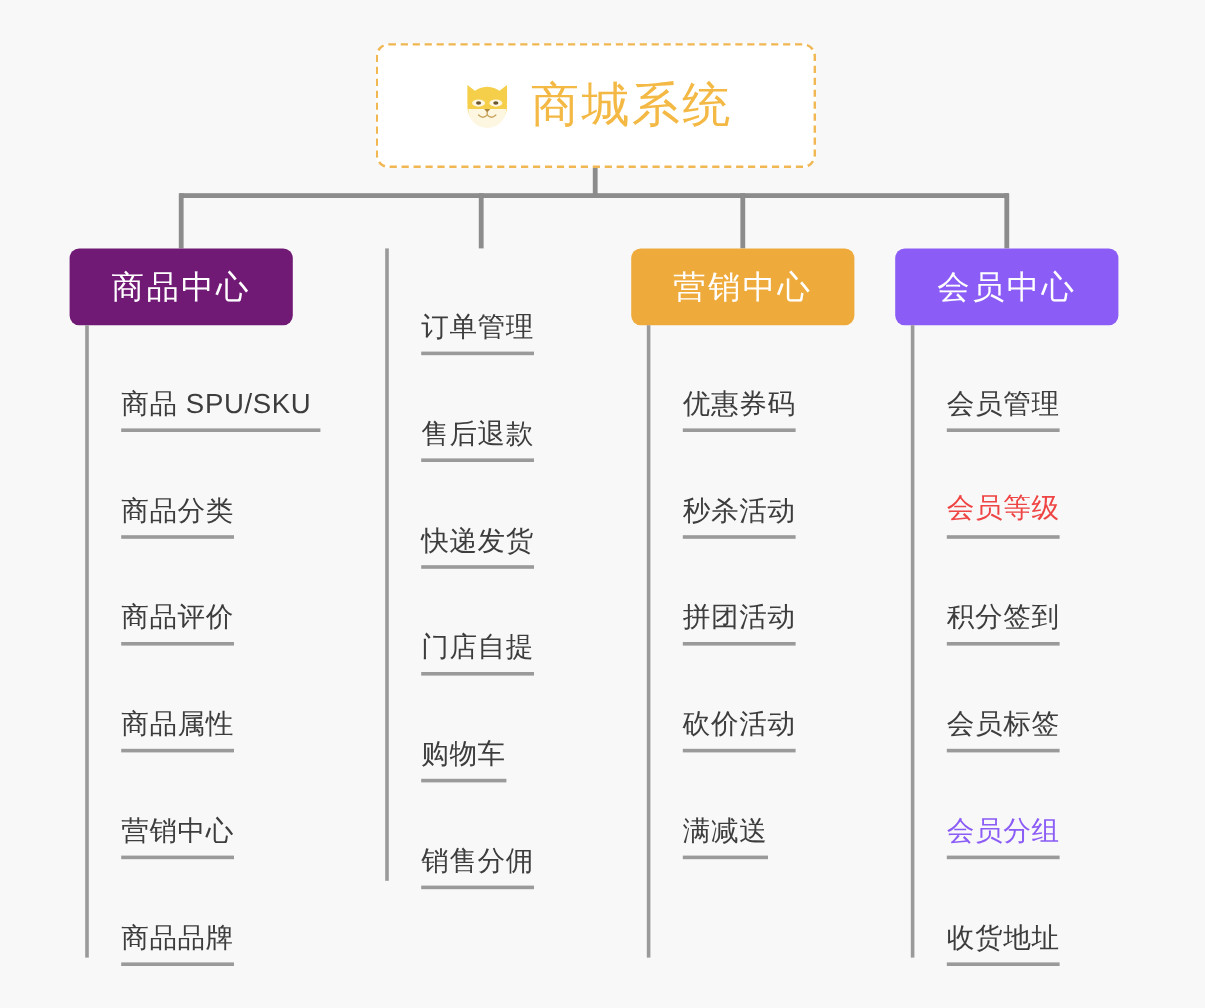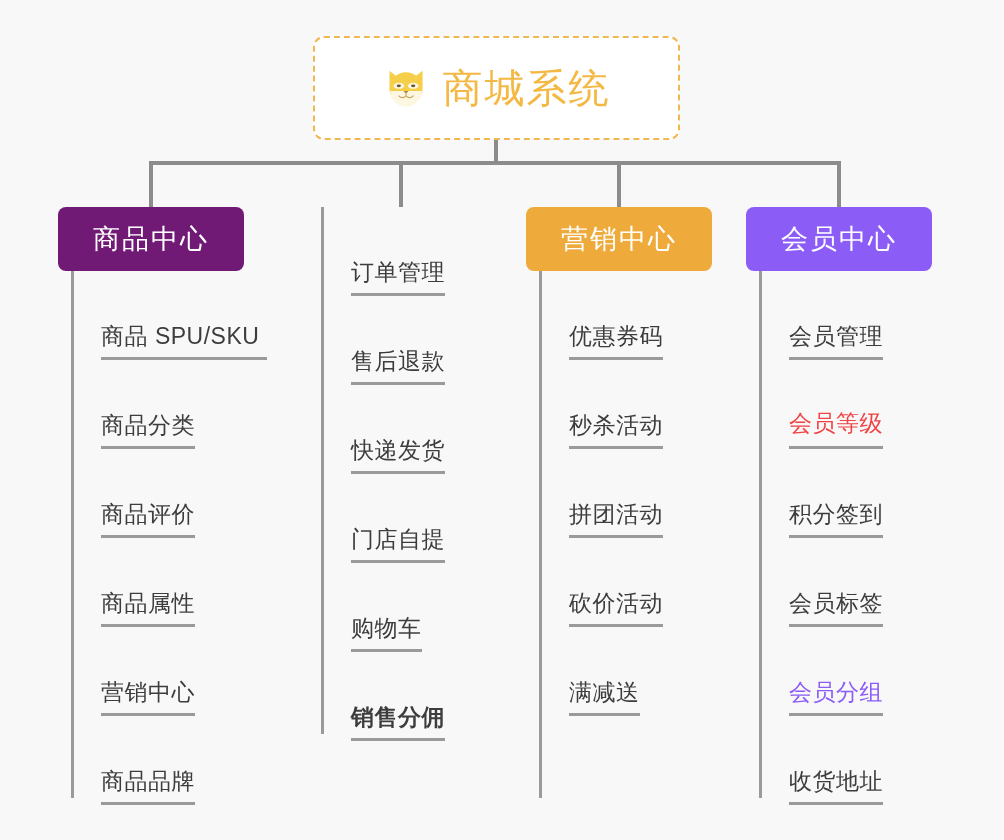--- a/index.html
+++ b/index.html
@@ -195,7 +195,7 @@
           <span class="leaf-label" style="border-bottom-color: rgb(154, 154, 154); color: rgb(61, 61, 61);">购物车</span>
         </div>
       <div class="leaf">
-          <span class="leaf-label" style="border-bottom-color: rgb(154, 154, 154); color: rgb(61, 61, 61); font-weight: bold;">销售分佣</span>
+          <span class="leaf-label" style="border-bottom-color: rgb(154, 154, 154); color: rgb(61, 61, 61);">销售分佣</span>
         </div>
     </div>
   </div>

